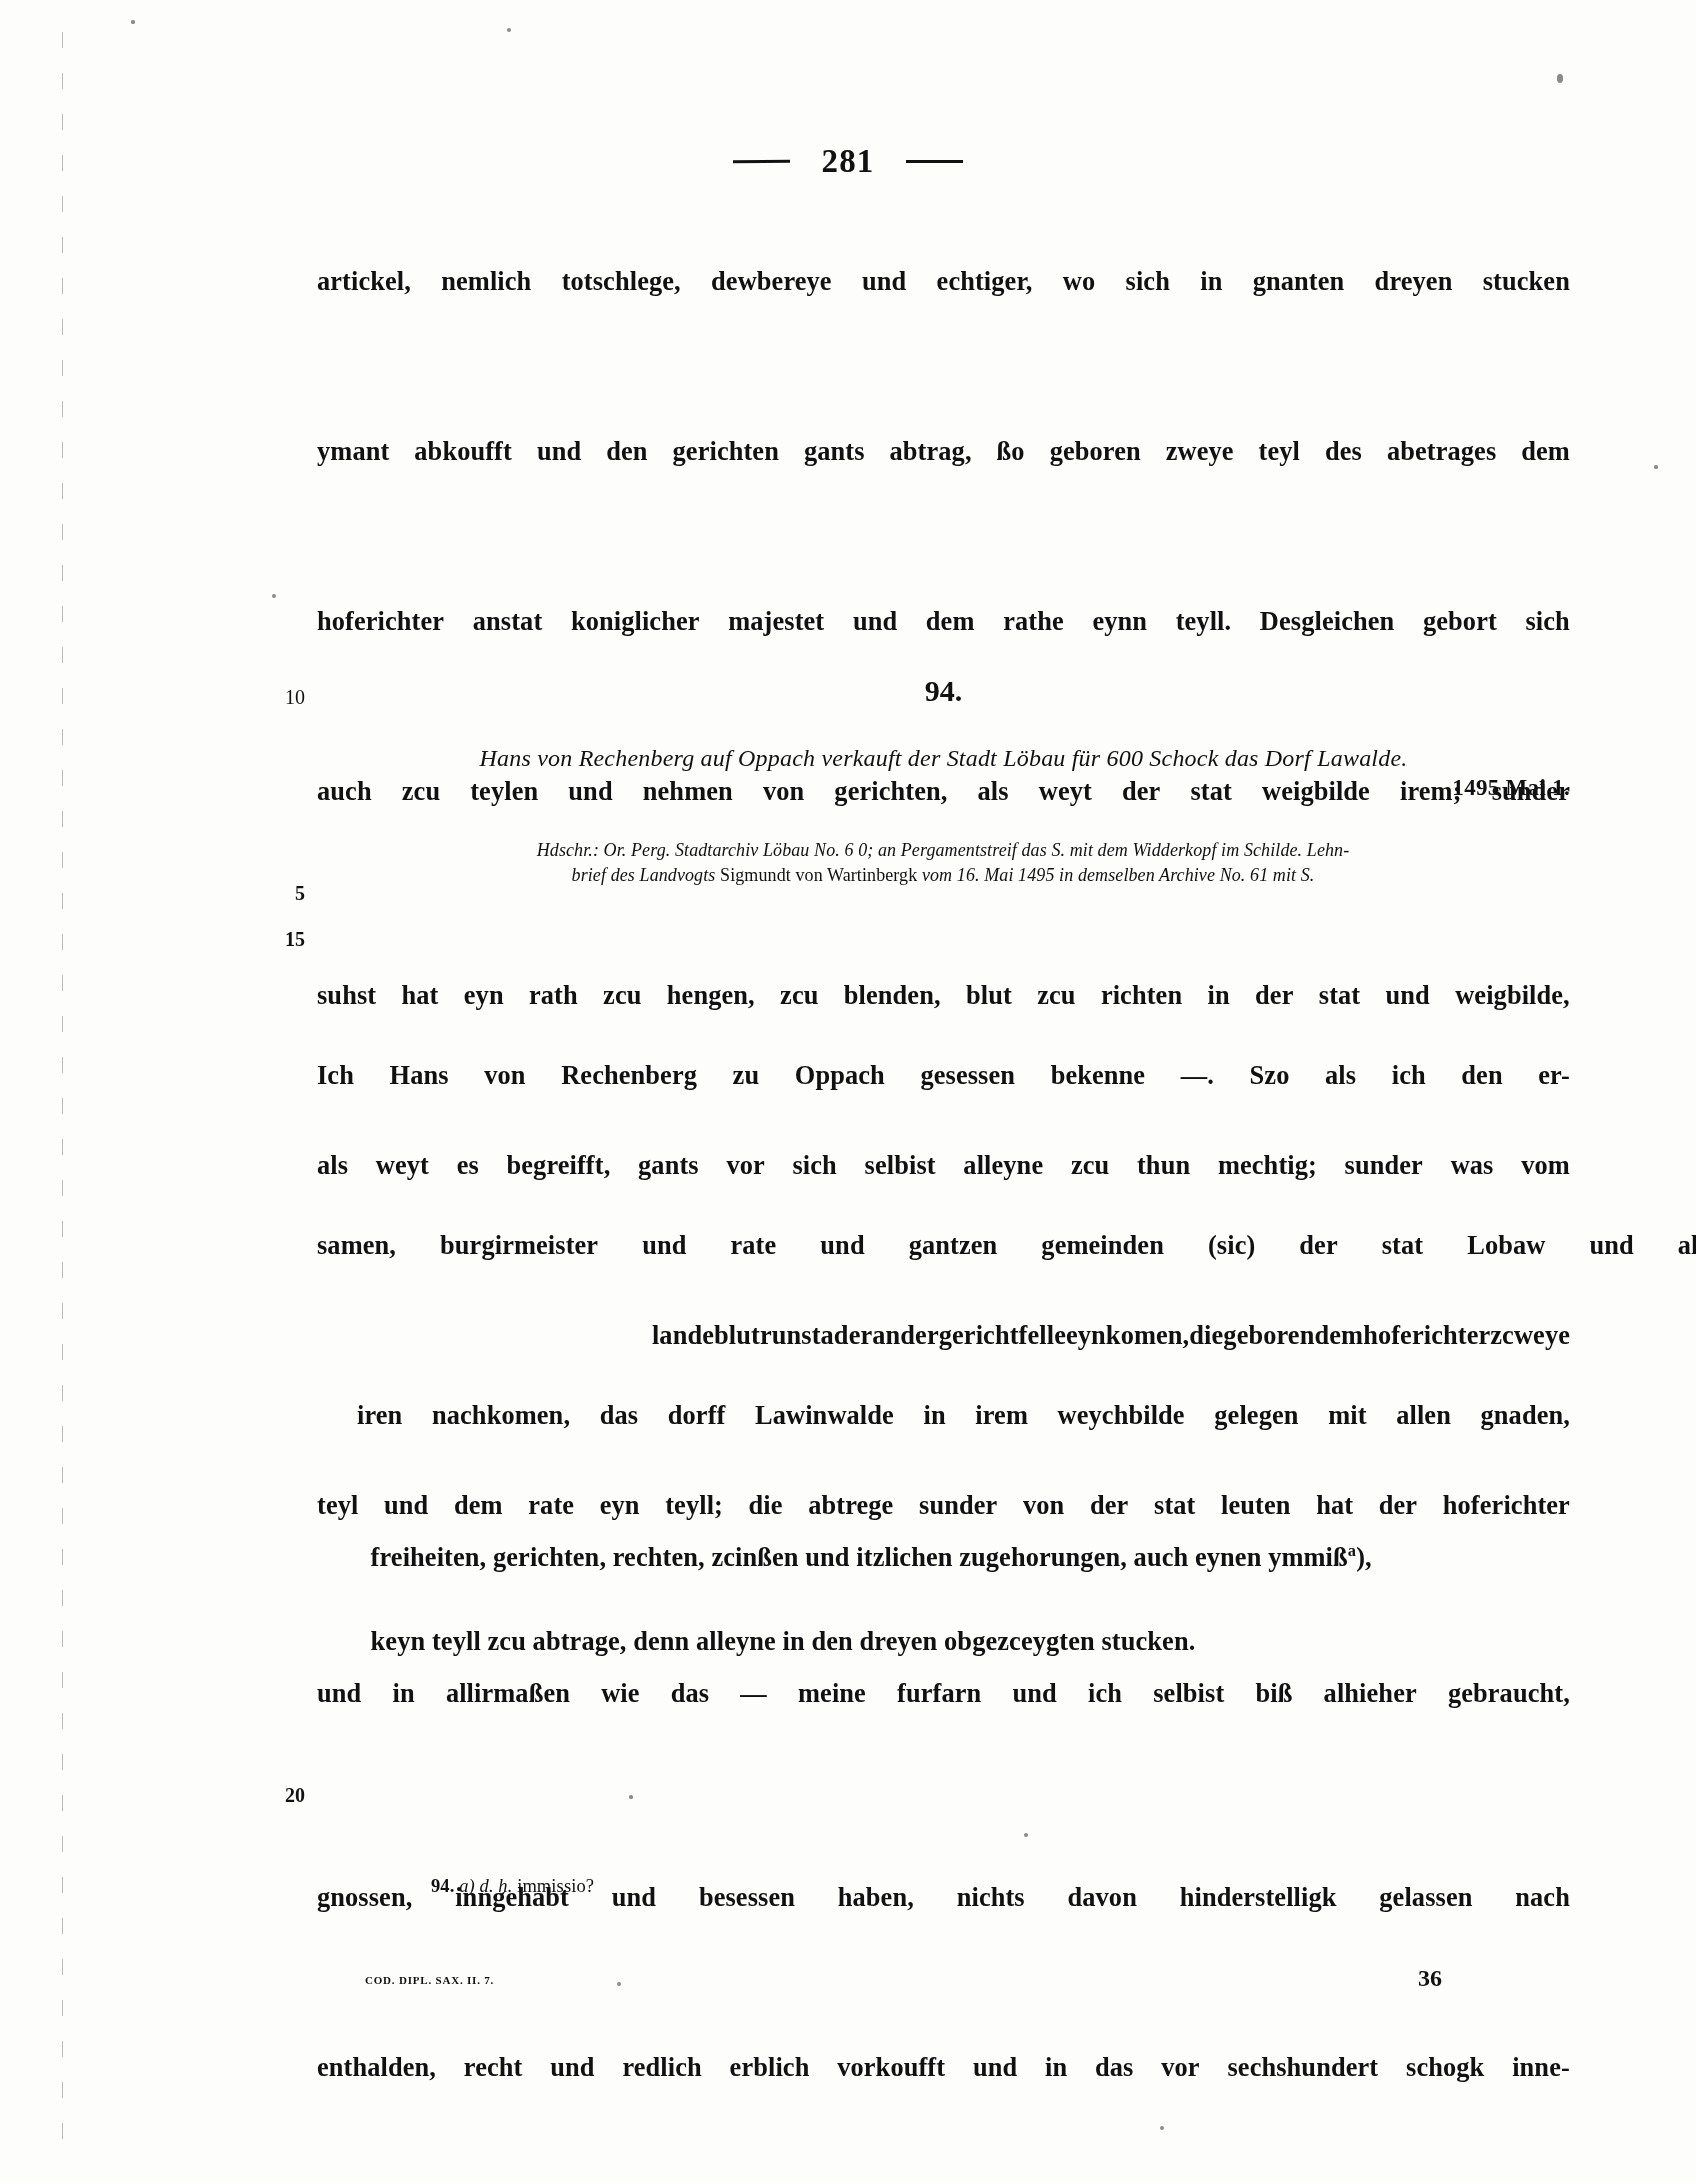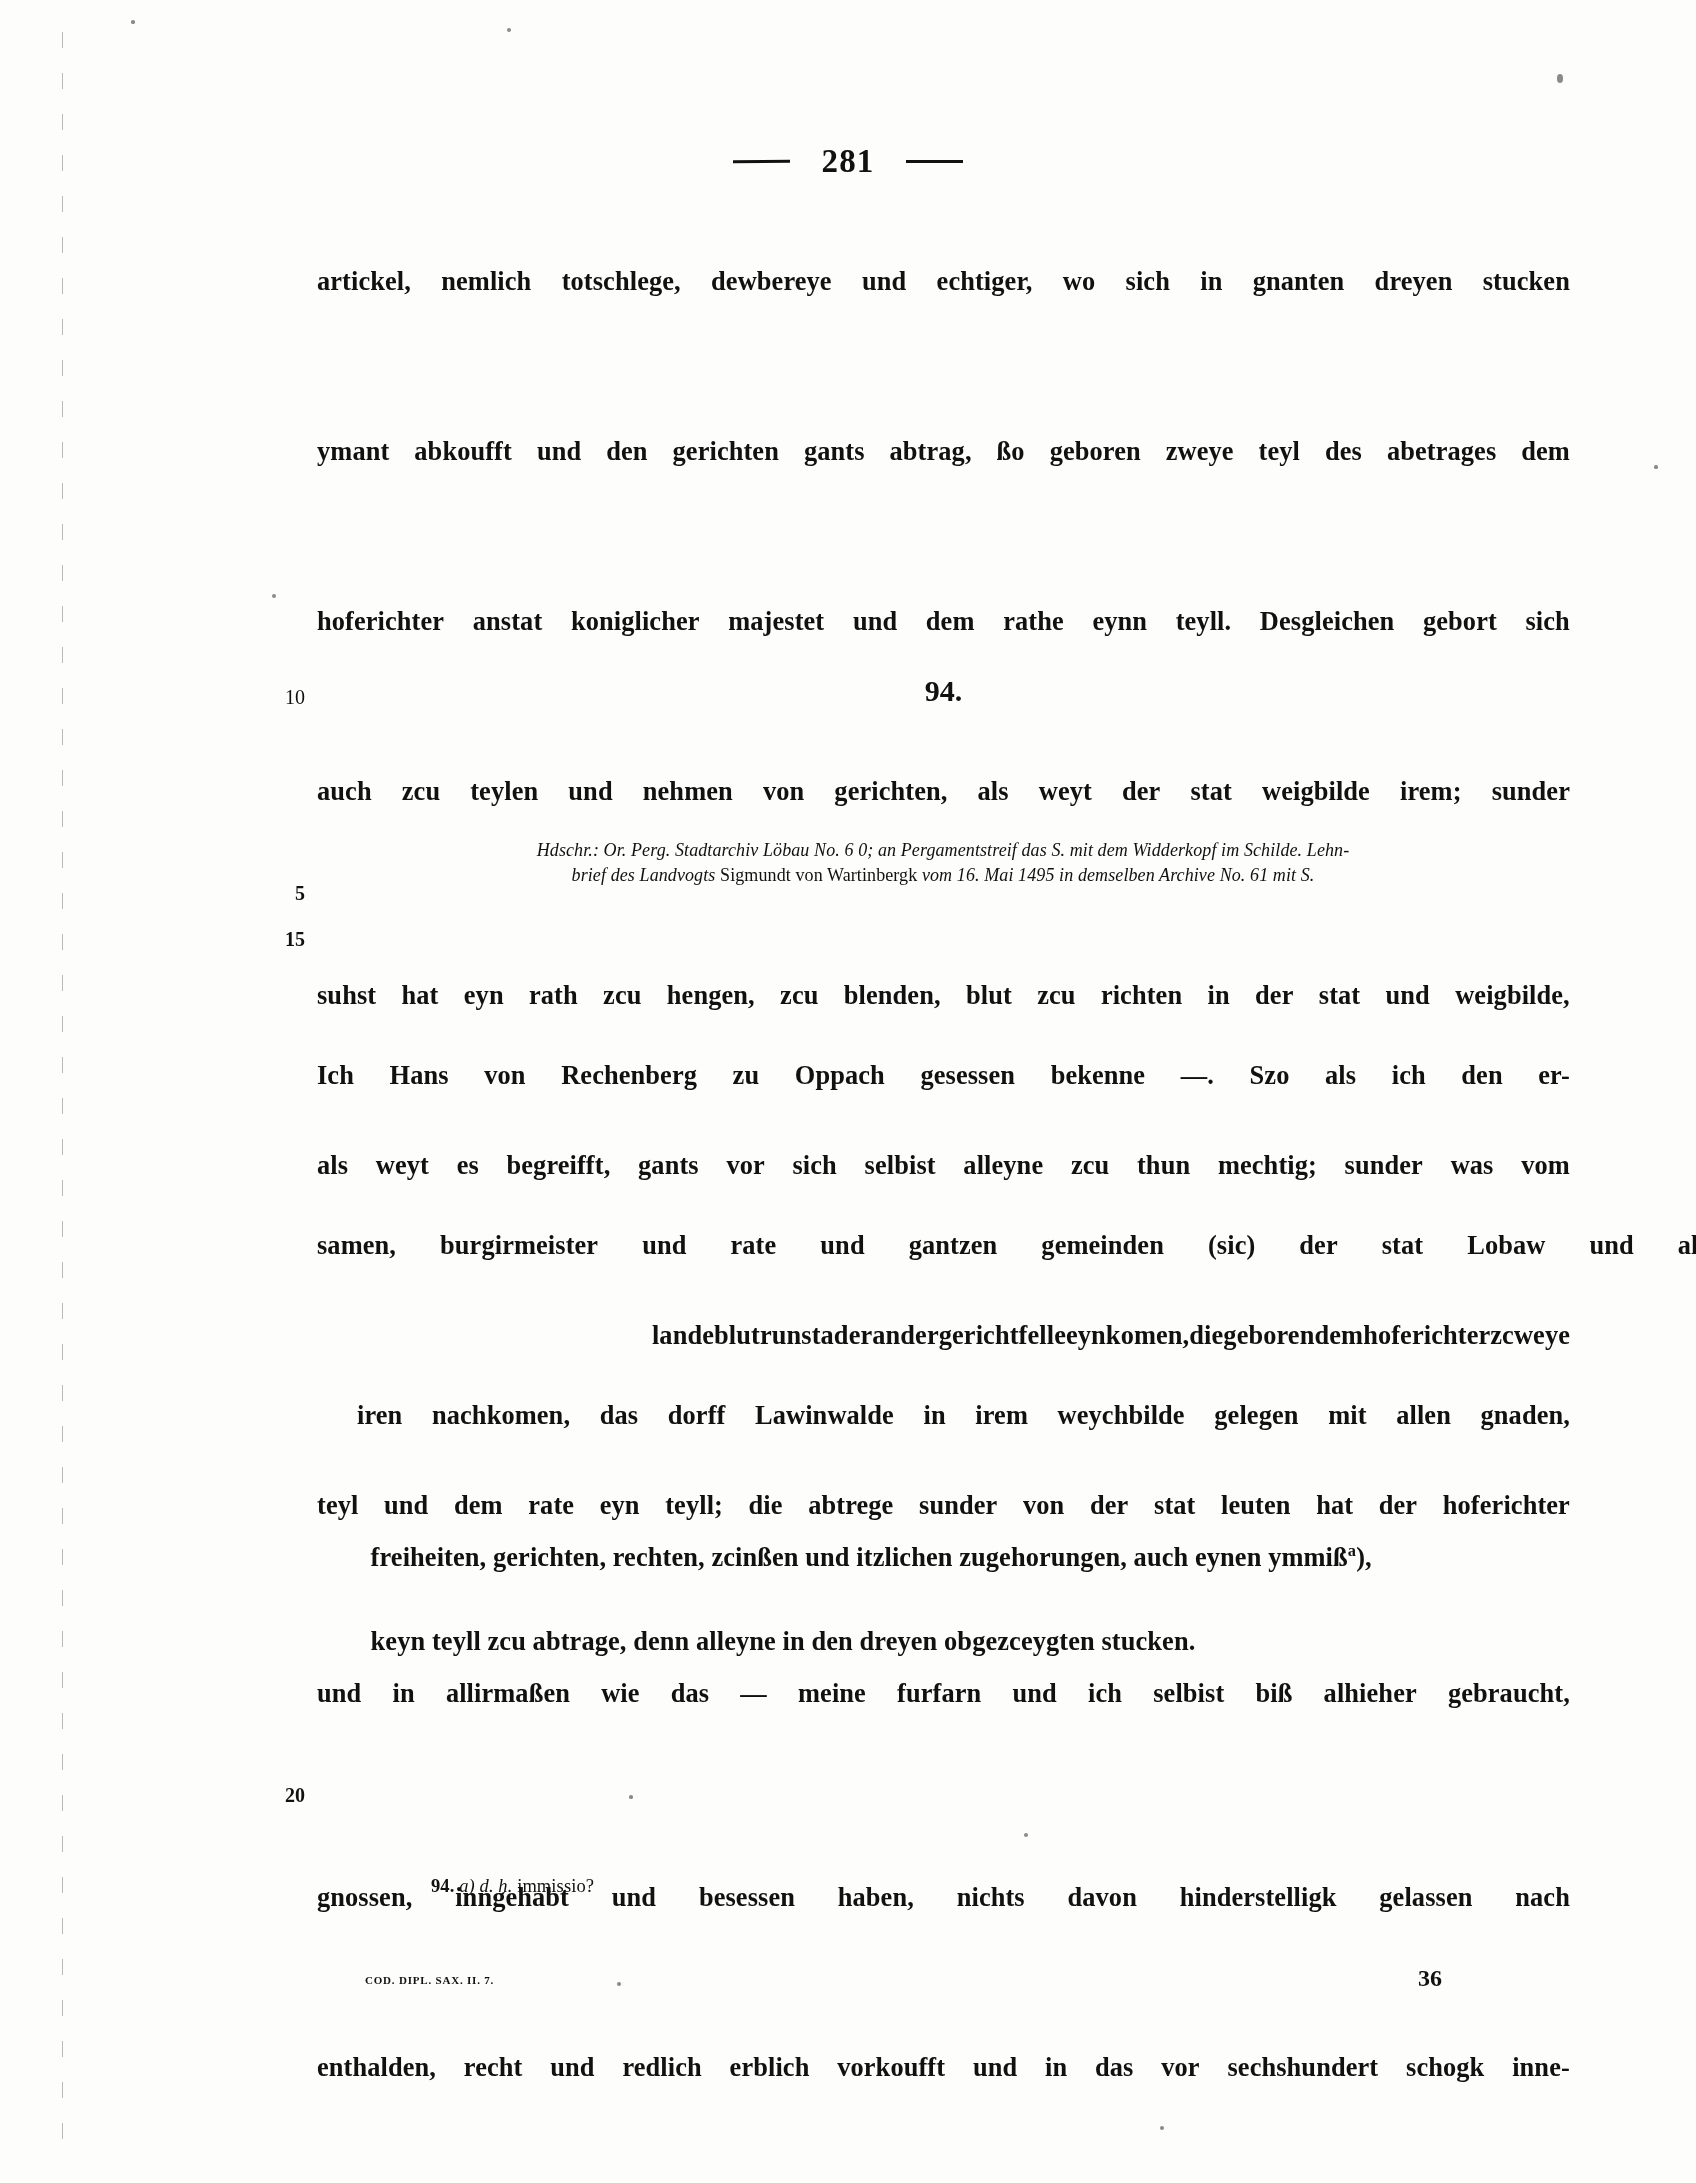--- a/index.html
+++ b/index.html
@@ -233,6 +233,10 @@
     </div>
   </div>
 
+  <div class="col" style="top:743px;">
+    <div class="doc-title">Hans von Rechenberg auf Oppach verkauft der Stadt Löbau für 600 Schock das Dorf Lawalde.</div>
+    <div class="doc-date">1495 Mai 1.</div>
+  </div>
 
   <div class="col" style="top:838px;left:359px;width:1168px;">
     <div class="source-note">Hdschr.: Or. Perg. Stadtarchiv Löbau No. 6 0; an Pergamentstreif das S. mit dem Widderkopf im Schilde.  Lehn-</div>

